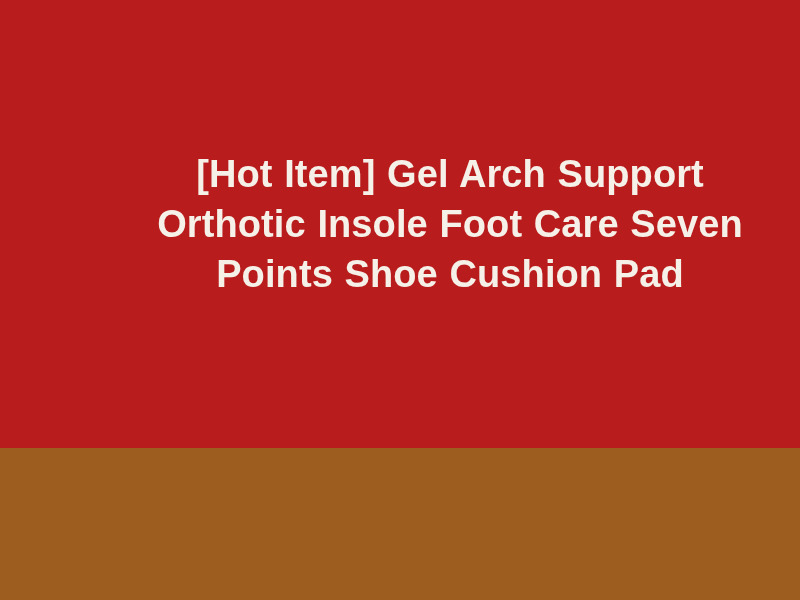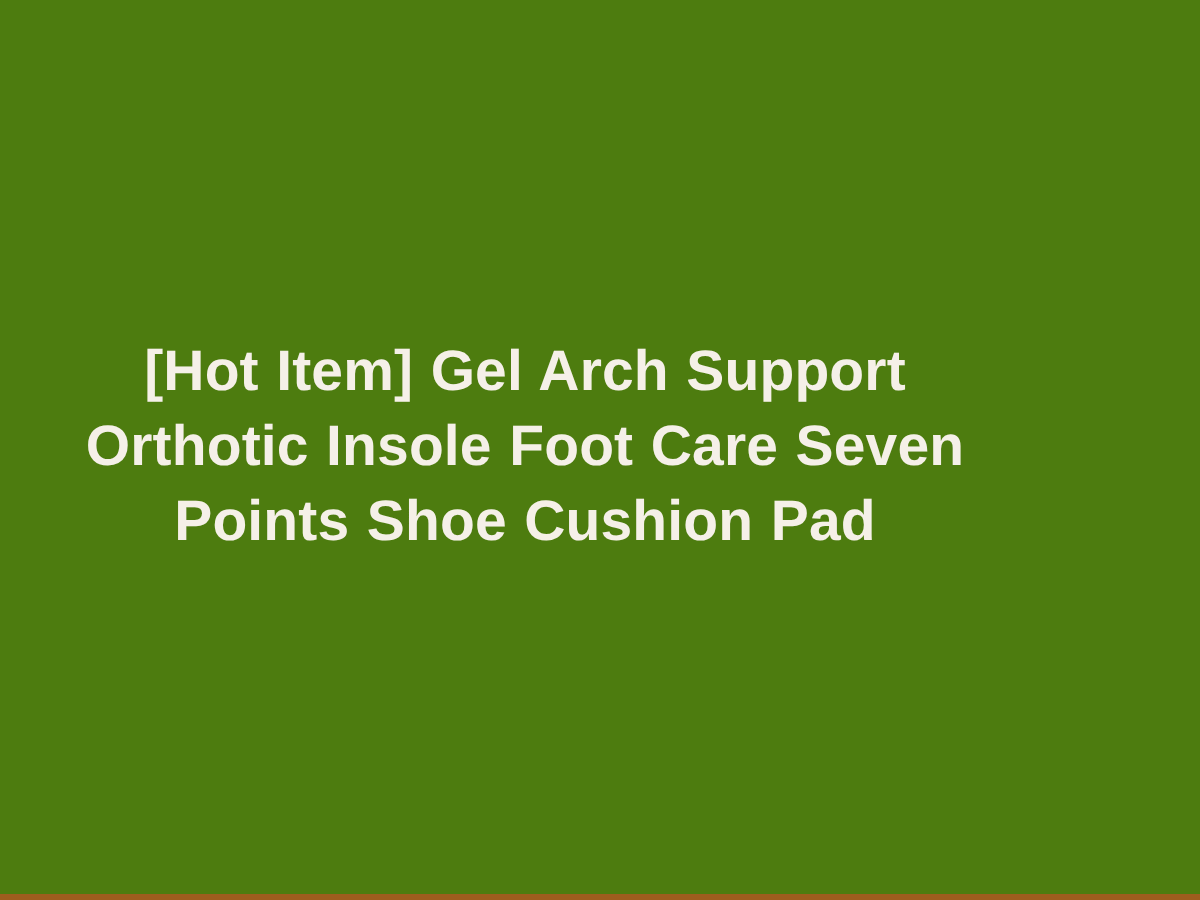--- a/index.html
+++ b/index.html
@@ -20,11 +20,11 @@
     position: relative;
     box-sizing: border-box;
     width: 800px;
-    height: 596px;
-    background-color: #4d7c0f;
+    height: 448px;
+    background-color: #b91c1c;
     display: flex;
     align-items: center;
-    justify-content: flex-start;
+    justify-content: flex-end;
   }
 
   .title-block {

